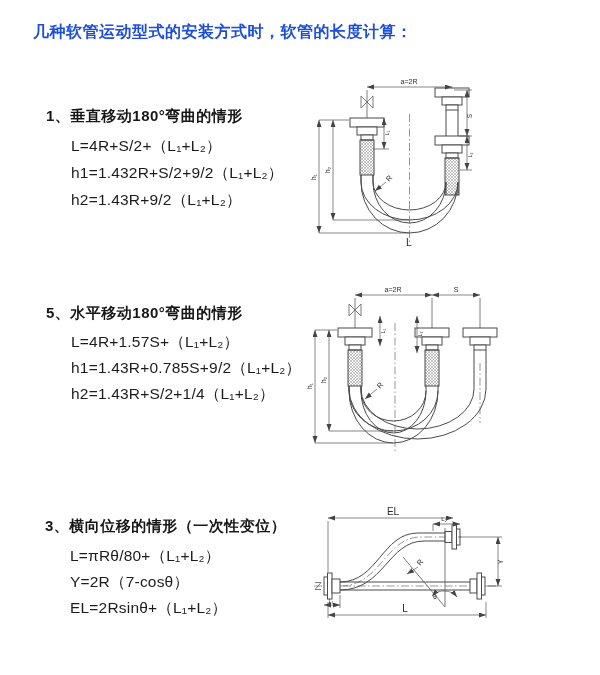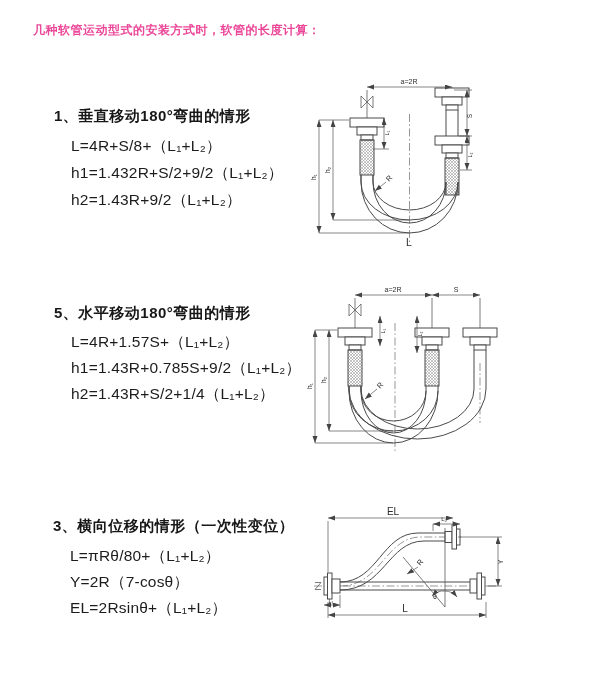--- a/index.html
+++ b/index.html
@@ -9,7 +9,7 @@
     overflow:hidden;
   }
   .abs{position:absolute;white-space:nowrap;}
-  .doc-title{left:33px;top:22px;font-size:12px;font-weight:700;letter-spacing:.5px;color:#ec4899;}
+  .doc-title{left:33px;top:22px;font-size:16px;font-weight:700;letter-spacing:.5px;color:#1d4ed8;}
   .sec-h{font-size:15px;font-weight:700;letter-spacing:.5px;color:#171717;margin-left:8px;}
   .formula{font-size:15.5px;font-weight:400;letter-spacing:.2px;color:#1c1c1c;}
   svg{position:absolute;overflow:visible;}

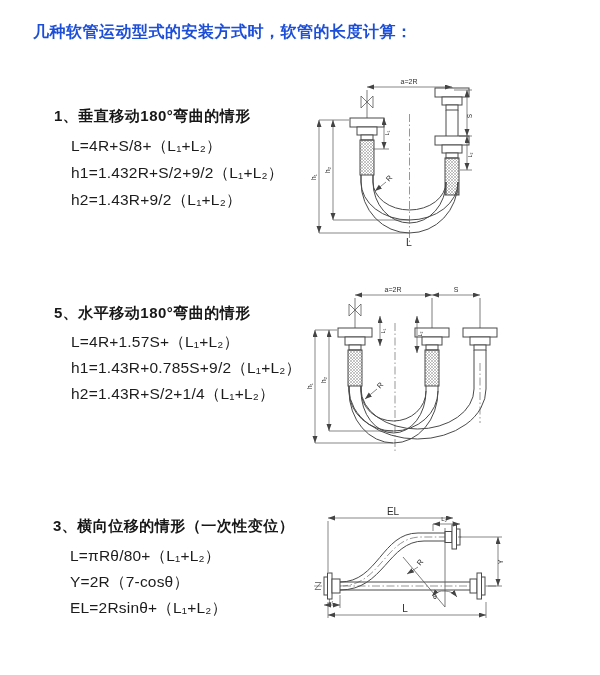--- a/index.html
+++ b/index.html
@@ -10,7 +10,7 @@
   }
   .abs{position:absolute;white-space:nowrap;}
   .doc-title{left:33px;top:22px;font-size:16px;font-weight:700;letter-spacing:.5px;color:#1d4ed8;}
-  .sec-h{font-size:15px;font-weight:700;letter-spacing:.5px;color:#171717;margin-left:8px;}
+  .sec-h{font-size:15px;font-weight:700;letter-spacing:.5px;color:#171717;}
   .formula{font-size:15.5px;font-weight:400;letter-spacing:.2px;color:#1c1c1c;}
   svg{position:absolute;overflow:visible;}
   svg text{font-family:"Liberation Sans","DejaVu Sans",sans-serif;fill:#2c2c2c;}

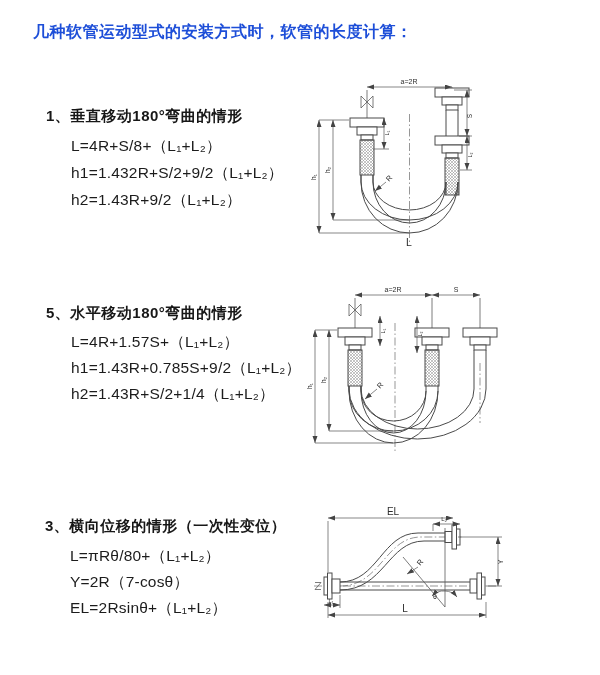--- a/index.html
+++ b/index.html
@@ -26,7 +26,7 @@
 <div class="abs doc-title">几种软管运动型式的安装方式时，软管的长度计算：</div>
 
 <div class="abs sec-h" style="left:46px;top:107px">1、垂直移动180°弯曲的情形</div>
-<div class="abs formula" style="left:71px;top:136px">L=4R+S/8+（L₁+L₂）</div>
+<div class="abs formula" style="left:71px;top:136px">L=4R+S/2+（L₁+L₂）</div>
 <div class="abs formula" style="left:71px;top:163px">h1=1.432R+S/2+9/2（L₁+L₂）</div>
 <div class="abs formula" style="left:71px;top:190px">h2=1.43R+9/2（L₁+L₂）</div>
 

